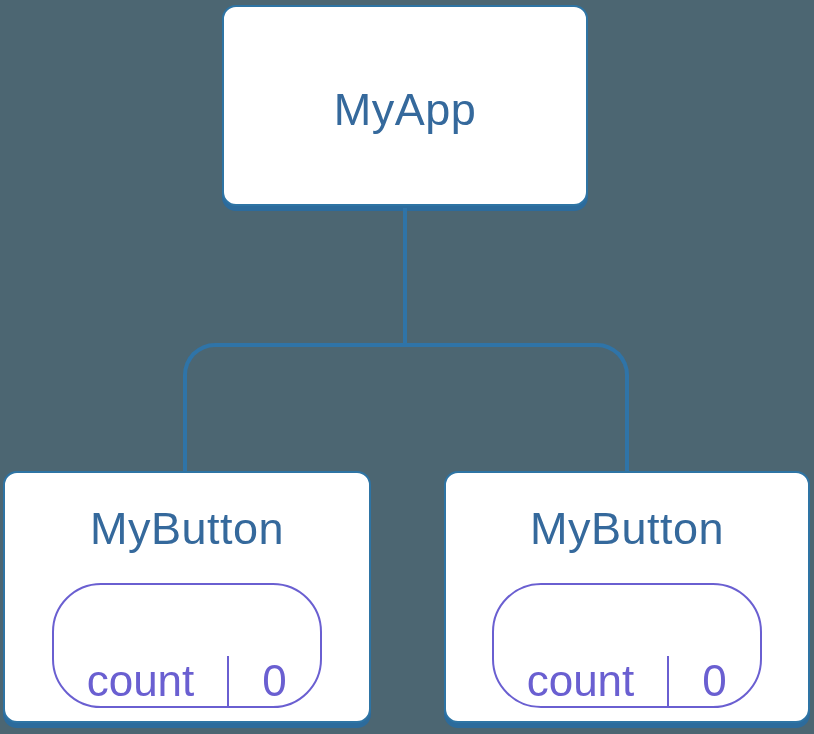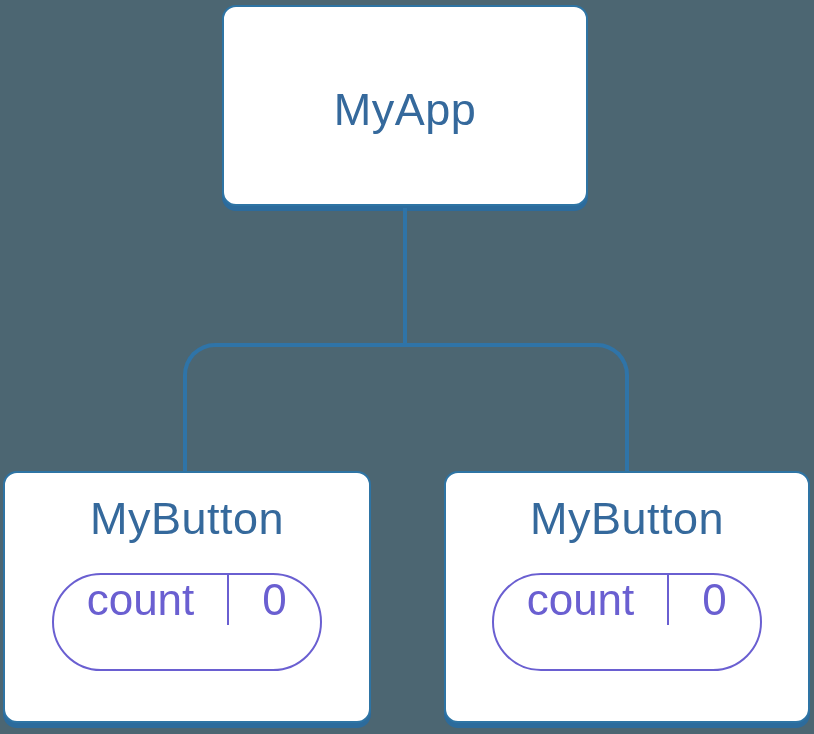--- a/index.html
+++ b/index.html
@@ -57,7 +57,7 @@
     height: 252px;
     justify-content: flex-start;
   }
-  .node-child .node-label { margin-top: 20px; }
+  .node-child .node-label { margin-top: 30px; }
 
   .node-child-left  { left: 3px; }
   .node-child-right { left: 444px; width: 366px; }

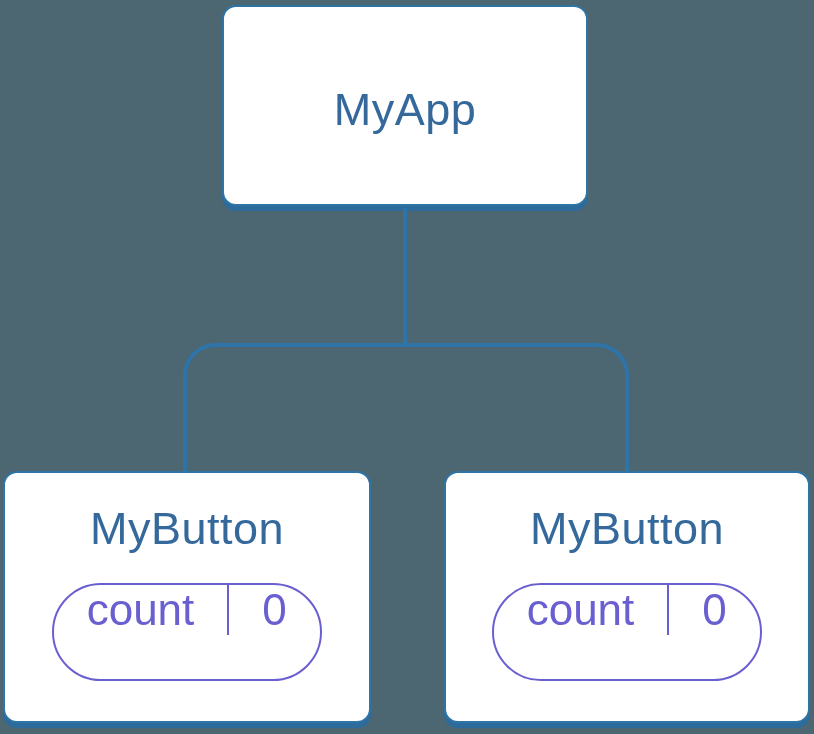--- a/index.html
+++ b/index.html
@@ -85,11 +85,11 @@
   .state-pill {
     margin-top: 28px;
     width: 270px;
-    height: 98px;
+    height: 125px;
     border: 2px solid var(--state-accent);
     border-radius: 49px;
     display: flex;
-    align-items: flex-start;
+    align-items: flex-end;
     overflow: hidden;
     background: var(--node-fill);
   }

